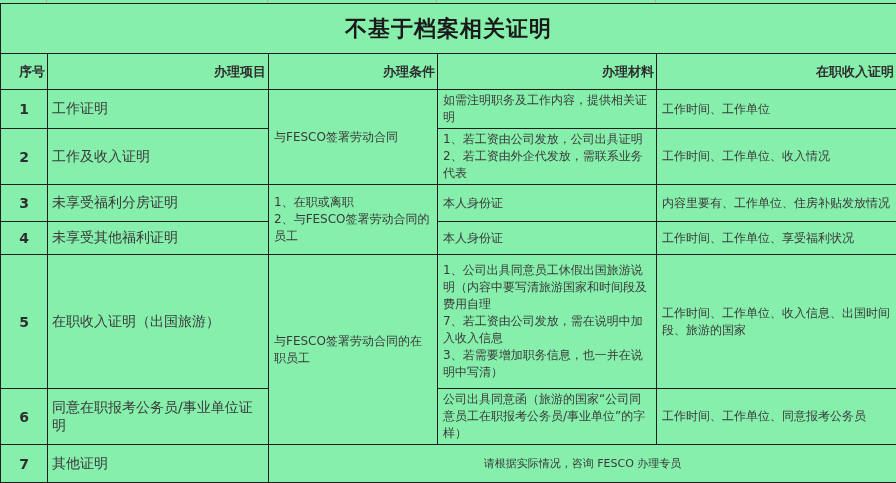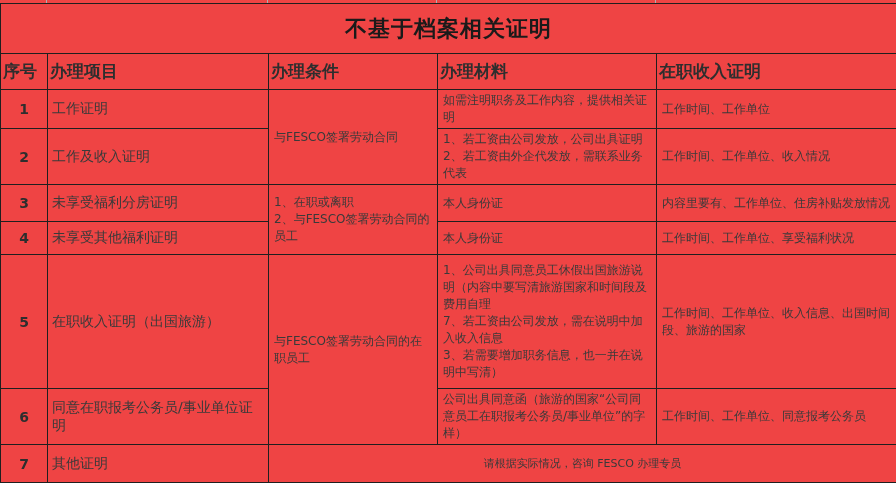--- a/index.html
+++ b/index.html
@@ -12,7 +12,7 @@
     width: 896px;
     height: 483px;
     box-sizing: border-box;
-    background: #ef4444;
+    background: #86efac;
     overflow: hidden;
   }
   

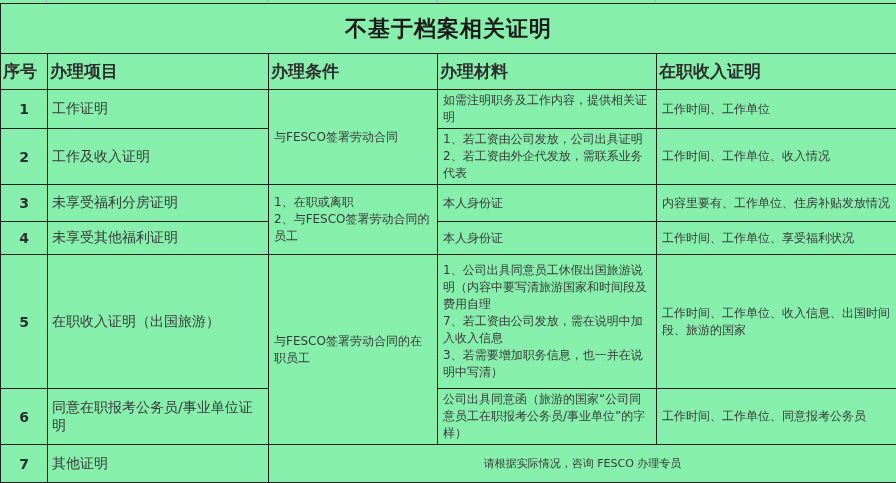--- a/index.html
+++ b/index.html
@@ -55,8 +55,8 @@
   }
   tr.header-row th {
     height: 36px;
-    text-align: left;
-    font-size: 17px;
+    text-align: right;
+    font-size: 13px;
     font-weight: bold;
     color: #2e2e2e;
     padding: 0 2px;

